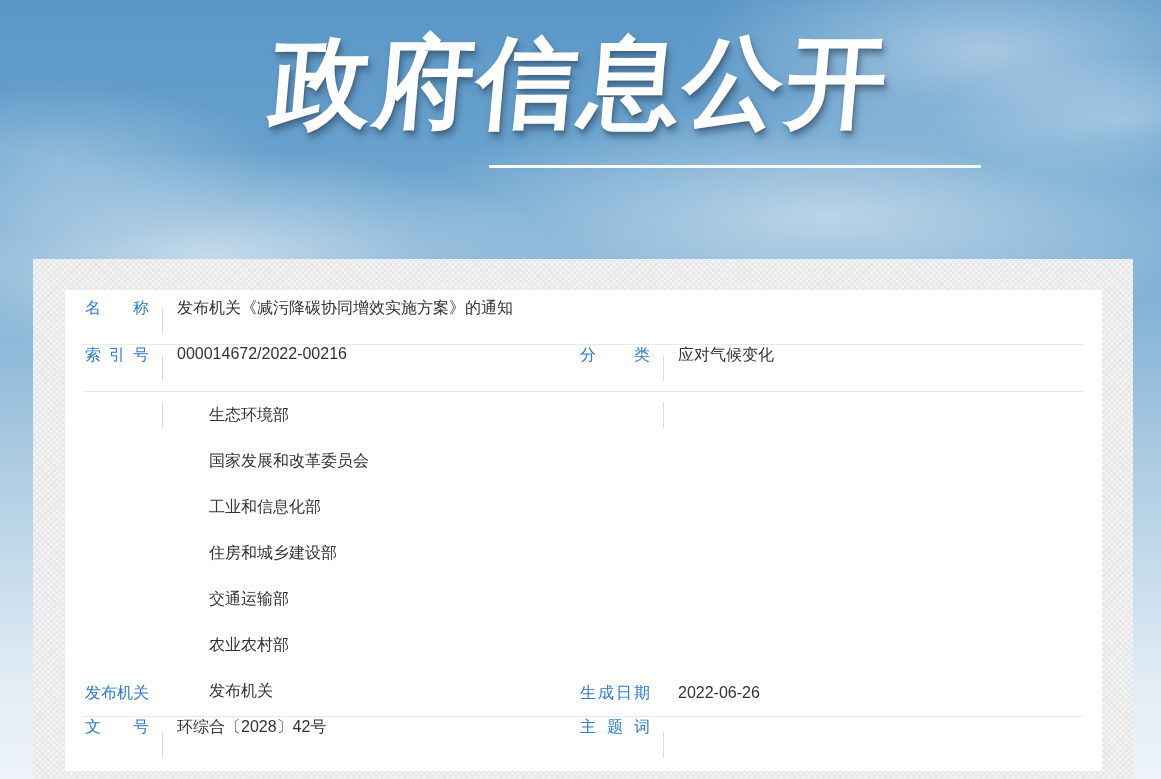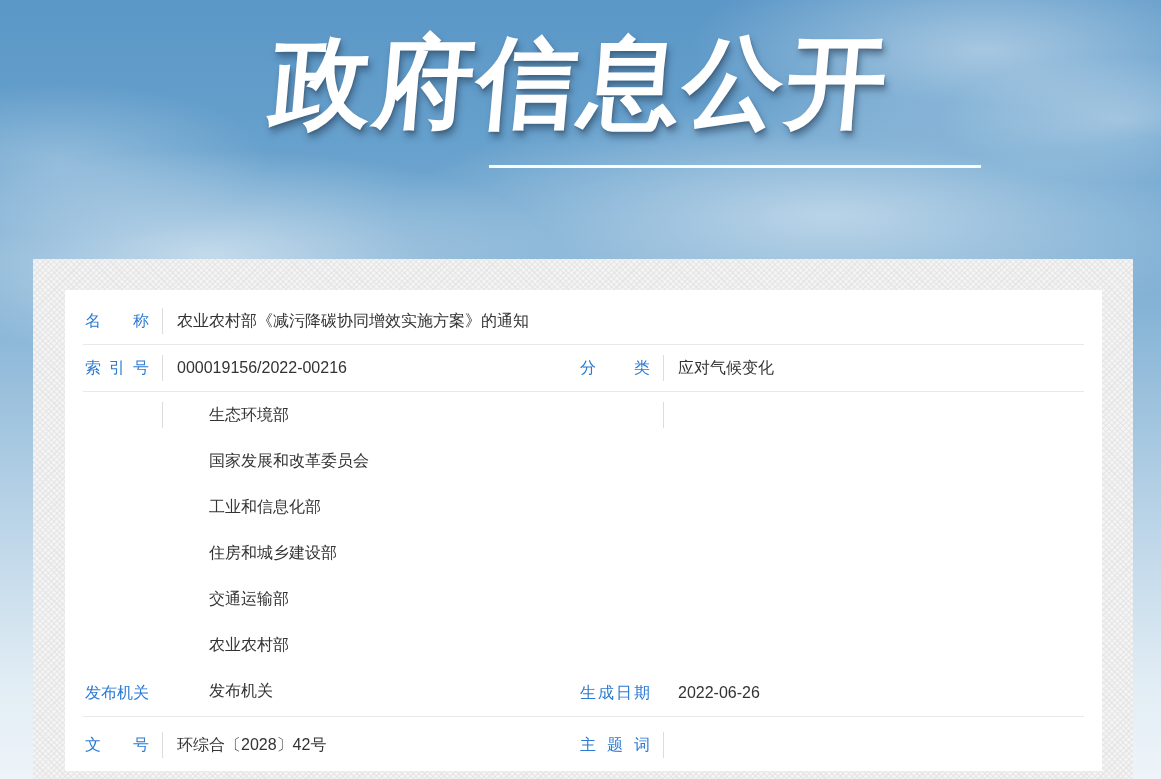--- a/index.html
+++ b/index.html
@@ -44,7 +44,7 @@
     position:absolute;top:31px;left:32px;width:1037px;height:481px;
     background:#ffffff;box-sizing:border-box;padding-top:8px;
   }
-  .row{display:flex;align-items:center;margin:0 18px;padding-left:2px;}
+  .row{display:flex;align-items:flex-start;margin:0 18px;padding-left:2px;}
   .row-border{border-bottom:1px solid #e9e9e9;}
   .r1{height:46px;}
   .r2{height:46px;}

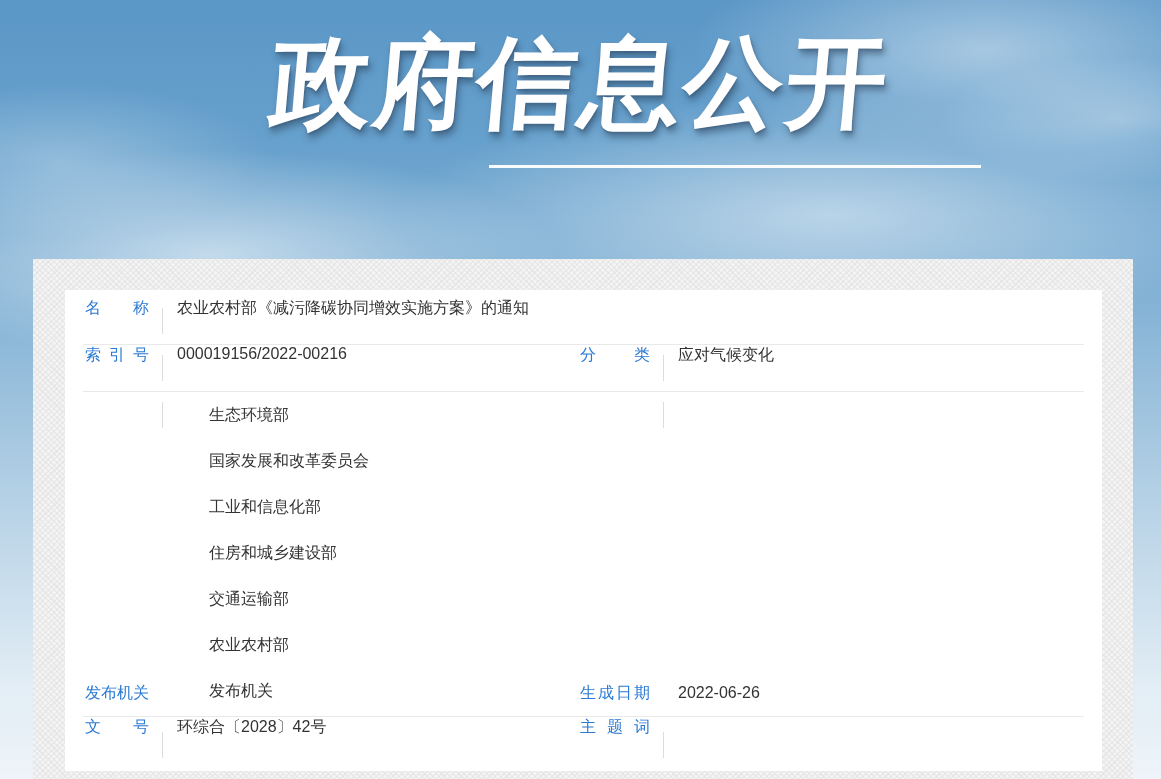--- a/index.html
+++ b/index.html
@@ -84,7 +84,7 @@
     <div class="row r1 row-border">
       <span class="flabel">名称</span>
       <span class="vline"></span>
-      <span class="fvalue grow">农业农村部《减污降碳协同增效实施方案》的通知</span>
+      <span class="fvalue grow">发布机关《减污降碳协同增效实施方案》的通知</span>
     </div>
 
     <div class="row r2 row-border">

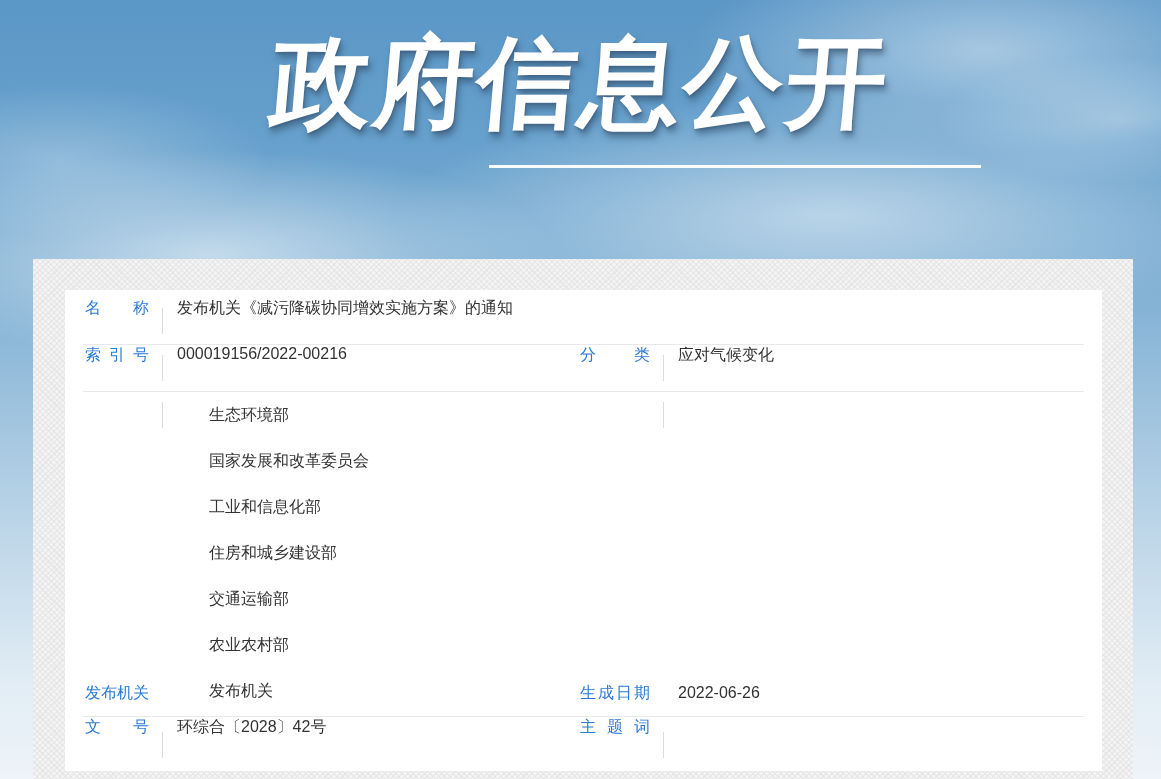--- a/index.html
+++ b/index.html
@@ -90,7 +90,7 @@
     <div class="row r2 row-border">
       <span class="flabel">索引号</span>
       <span class="vline"></span>
-      <span class="fvalue val-col1">000019156/2022-00216</span>
+      <span class="fvalue val-col1">000014672/2022-00216</span>
       <span class="flabel flabel2">分类</span>
       <span class="vline"></span>
       <span class="fvalue grow">应对气候变化</span>

